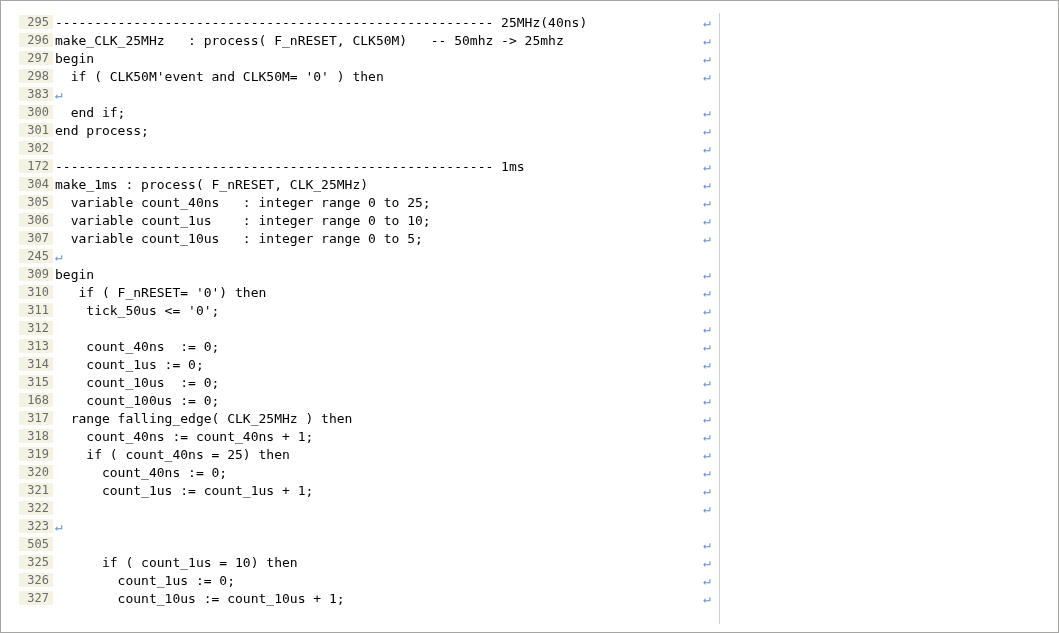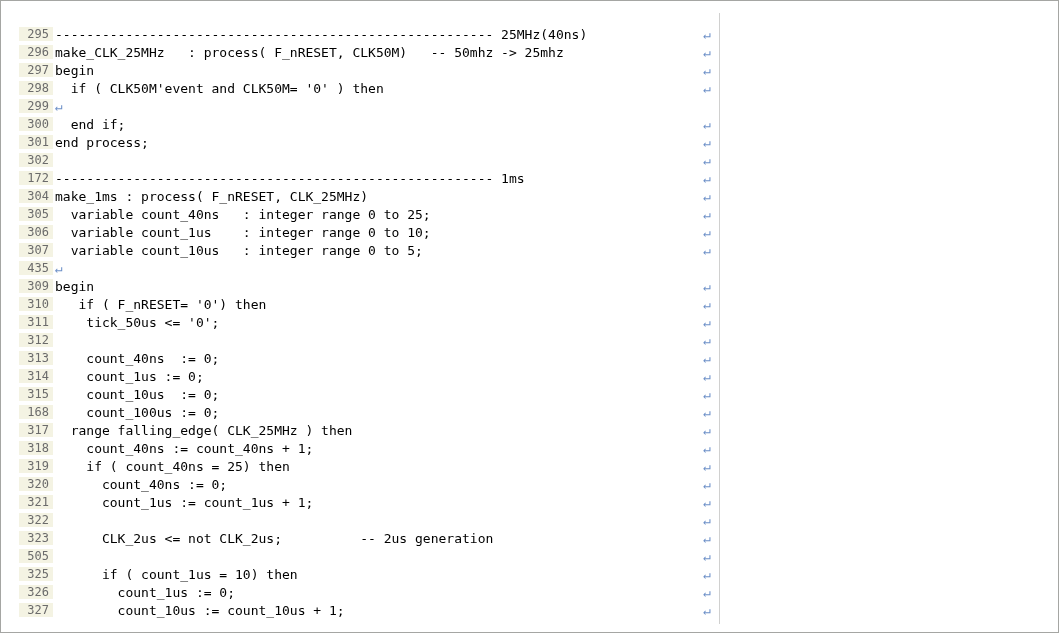--- a/index.html
+++ b/index.html
@@ -28,7 +28,6 @@
     display: flex;
     flex-direction: column;
     flex: 1 1 auto;
-    margin-top: 12px;
   }
   .line {
     display: flex;

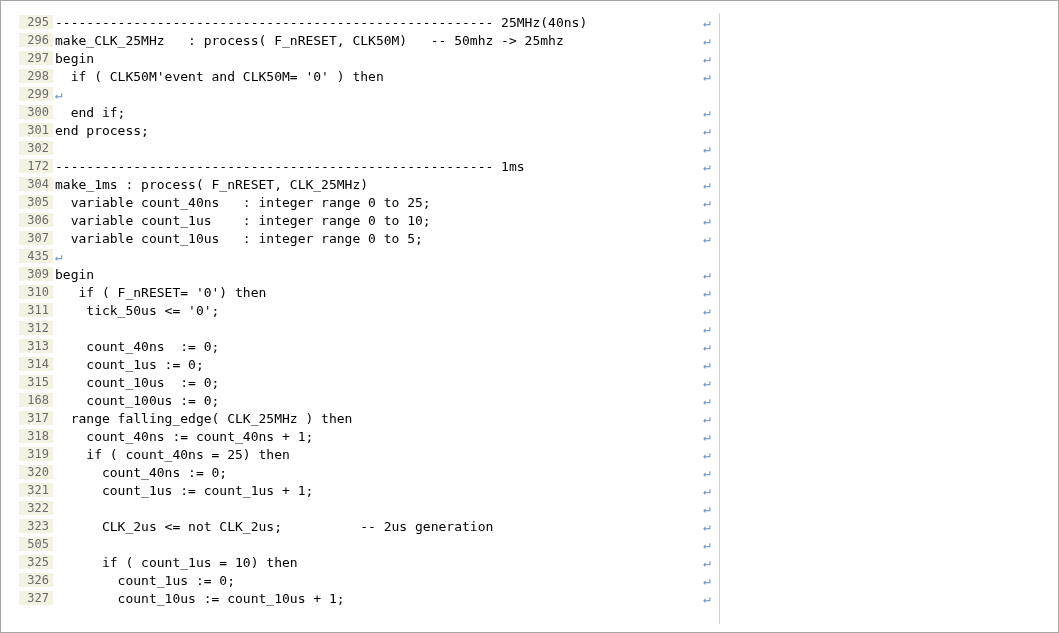--- a/index.html
+++ b/index.html
@@ -73,7 +73,7 @@
         <div class="line"><span class="gutter">296</span><span class="code">make_CLK_25MHz   : process( F_nRESET, CLK50M)   -- 50mhz -&gt; 25mhz</span><span class="eol">↵</span></div>
         <div class="line"><span class="gutter">297</span><span class="code">begin</span><span class="eol">↵</span></div>
         <div class="line"><span class="gutter">298</span><span class="code">  if ( CLK50M'event and CLK50M= '0' ) then</span><span class="eol">↵</span></div>
-        <div class="line"><span class="gutter">299</span><span class="eol">↵</span></div>
+        <div class="line"><span class="gutter">383</span><span class="eol">↵</span></div>
         <div class="line"><span class="gutter">300</span><span class="code">  end if;</span><span class="eol">↵</span></div>
         <div class="line"><span class="gutter">301</span><span class="code">end process;</span><span class="eol">↵</span></div>
         <div class="line"><span class="gutter">302</span><span class="code"></span><span class="eol">↵</span></div>

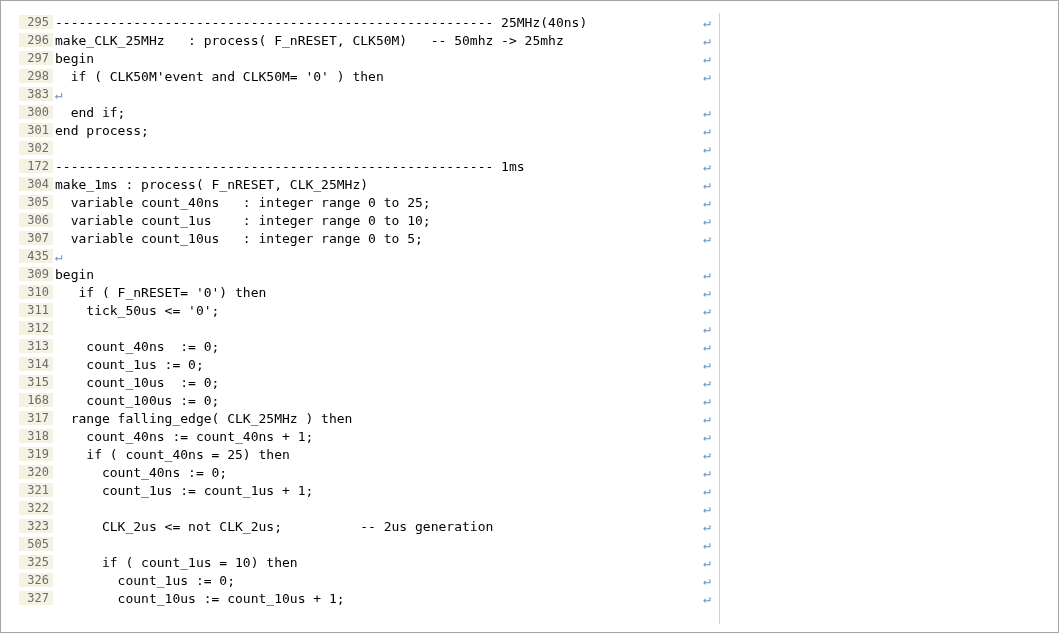--- a/index.html
+++ b/index.html
@@ -82,7 +82,7 @@
         <div class="line"><span class="gutter">305</span><span class="code">  variable count_40ns   : integer range 0 to 25;</span><span class="eol">↵</span></div>
         <div class="line"><span class="gutter">306</span><span class="code">  variable count_1us    : integer range 0 to 10;</span><span class="eol">↵</span></div>
         <div class="line"><span class="gutter">307</span><span class="code">  variable count_10us   : integer range 0 to 5;</span><span class="eol">↵</span></div>
-        <div class="line"><span class="gutter">435</span><span class="eol">↵</span></div>
+        <div class="line"><span class="gutter">245</span><span class="eol">↵</span></div>
         <div class="line"><span class="gutter">309</span><span class="code">begin</span><span class="eol">↵</span></div>
         <div class="line"><span class="gutter">310</span><span class="code">   if ( F_nRESET= '0') then</span><span class="eol">↵</span></div>
         <div class="line"><span class="gutter">311</span><span class="code">    tick_50us &lt;= '0';</span><span class="eol">↵</span></div>

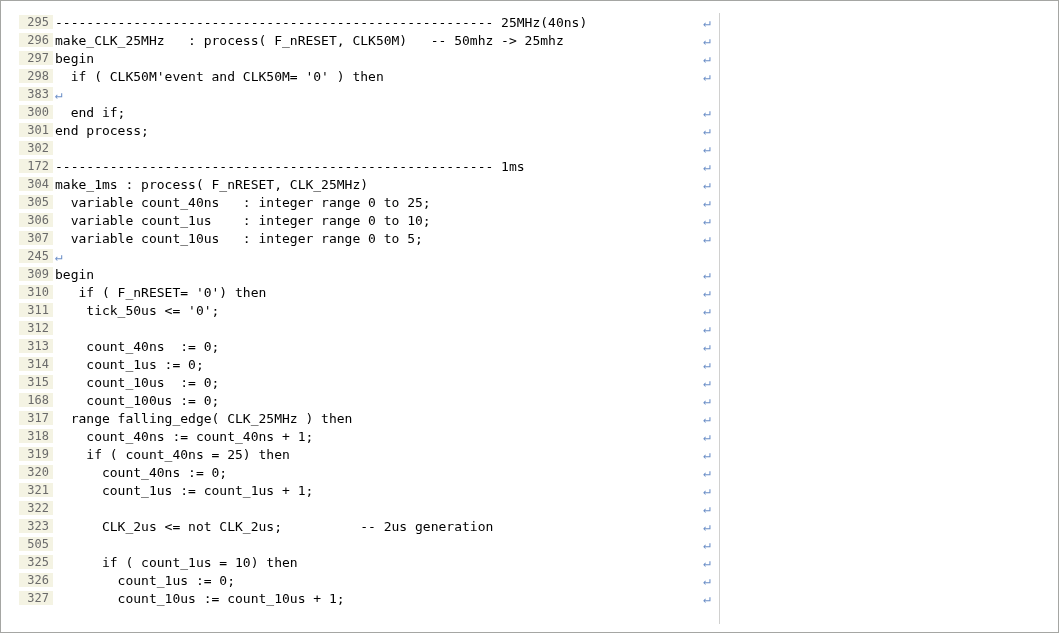--- a/index.html
+++ b/index.html
@@ -97,7 +97,7 @@
         <div class="line"><span class="gutter">320</span><span class="code">      count_40ns := 0;</span><span class="eol">↵</span></div>
         <div class="line"><span class="gutter">321</span><span class="code">      count_1us := count_1us + 1;</span><span class="eol">↵</span></div>
         <div class="line"><span class="gutter">322</span><span class="code">      </span><span class="eol">↵</span></div>
-        <div class="line"><span class="gutter">323</span><span class="code">      CLK_2us &lt;= not CLK_2us;          -- 2us generation</span><span class="eol">↵</span></div>
+        <div class="line"><span class="gutter">323</span><span class="eol">↵</span></div>
         <div class="line"><span class="gutter">505</span><span class="code">      </span><span class="eol">↵</span></div>
         <div class="line"><span class="gutter">325</span><span class="code">      if ( count_1us = 10) then</span><span class="eol">↵</span></div>
         <div class="line"><span class="gutter">326</span><span class="code">        count_1us := 0;</span><span class="eol">↵</span></div>

